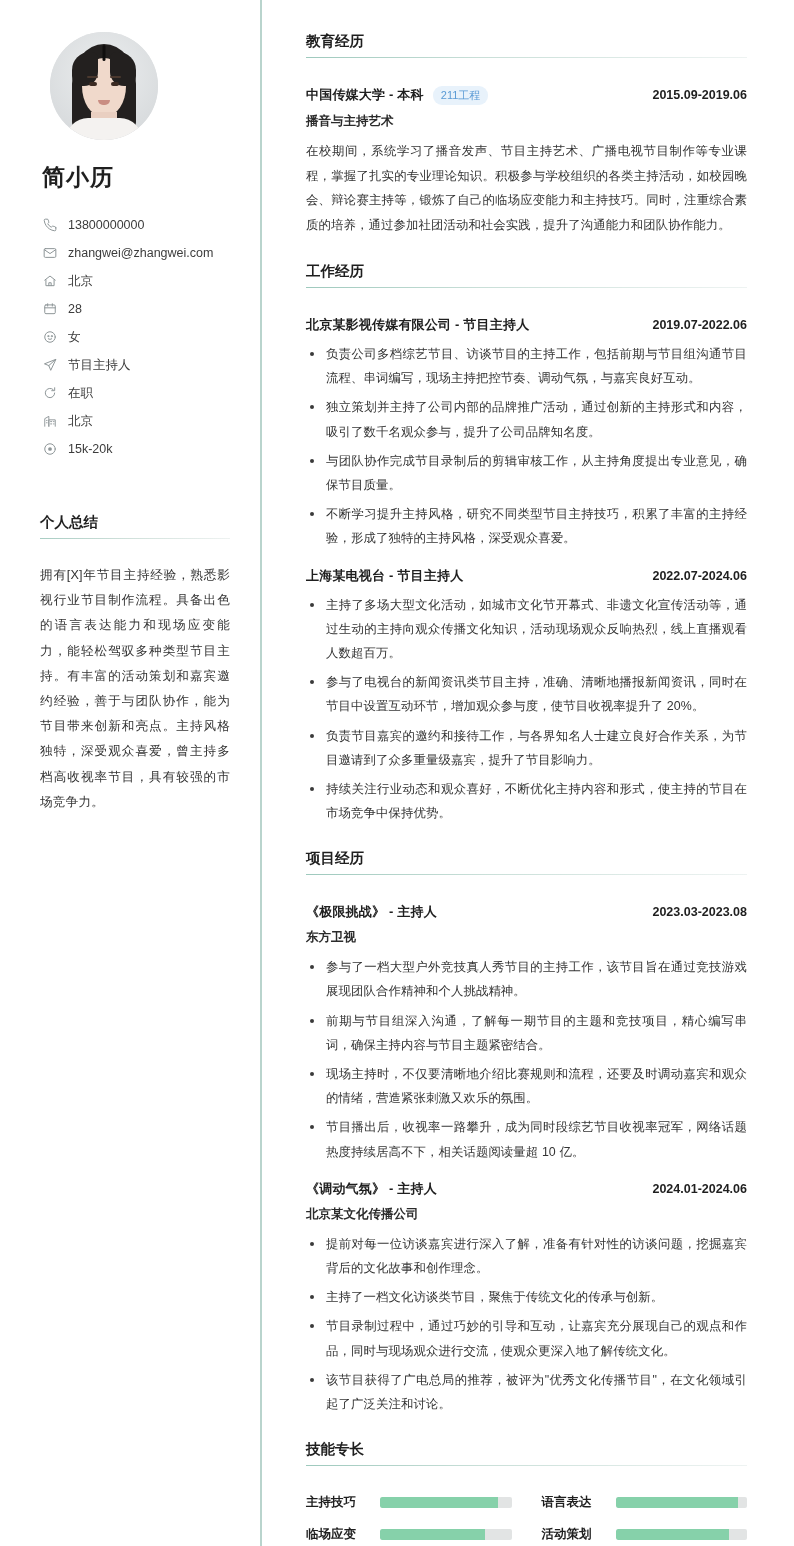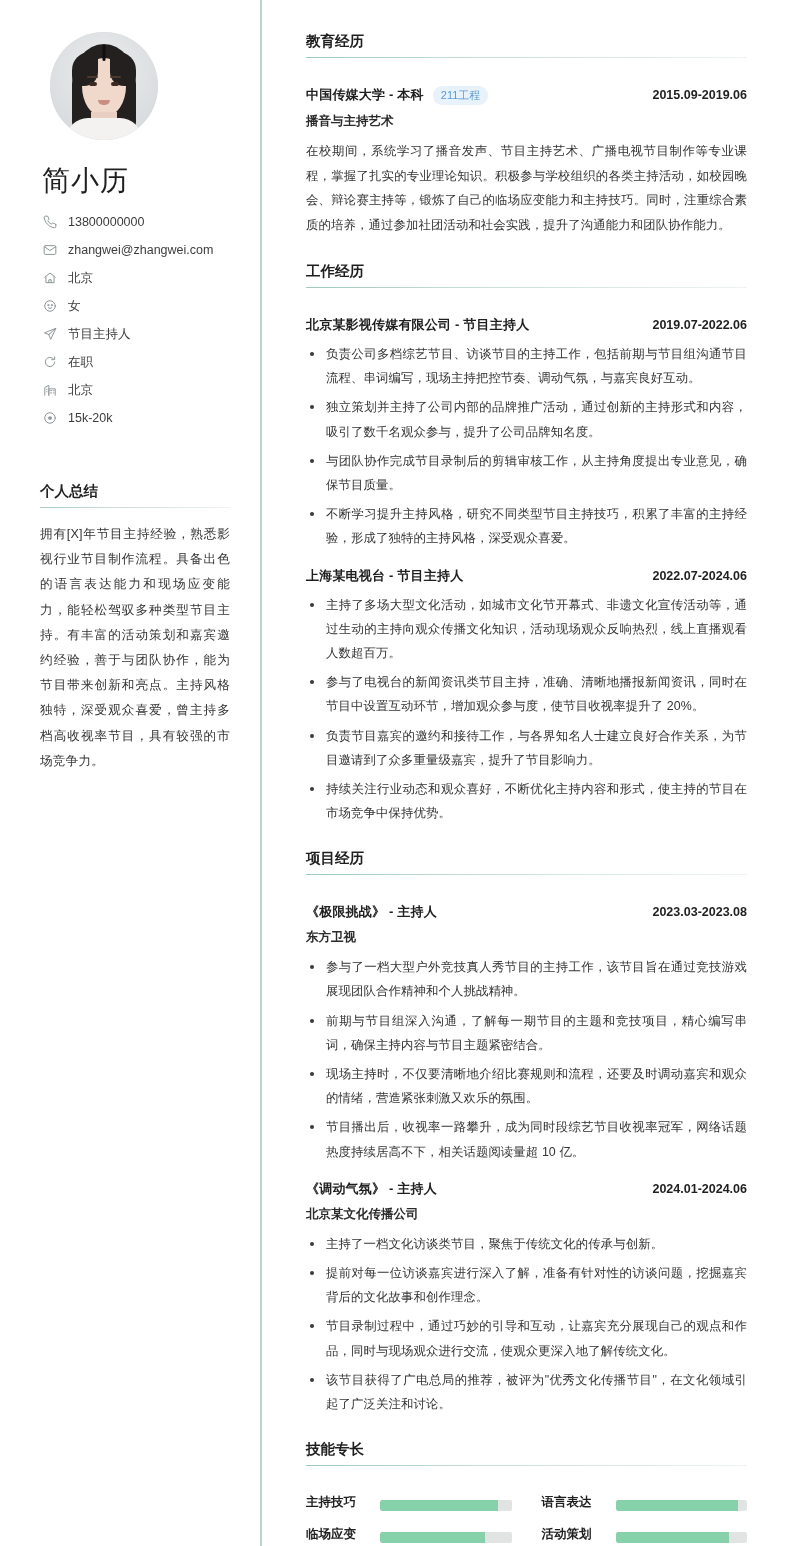--- a/index.html
+++ b/index.html
@@ -87,10 +87,10 @@
   }
 
   .name {
-    font-size: 28px;
-    font-weight: 400;
+    font-size: 23px;
+    font-weight: 700;
     letter-spacing: 1px;
-    margin: 22px 0 8px 2px;
+    margin: 22px 0 18px 2px;
     color: #1f1f1f;
   }
   .contact-list { list-style: none; }

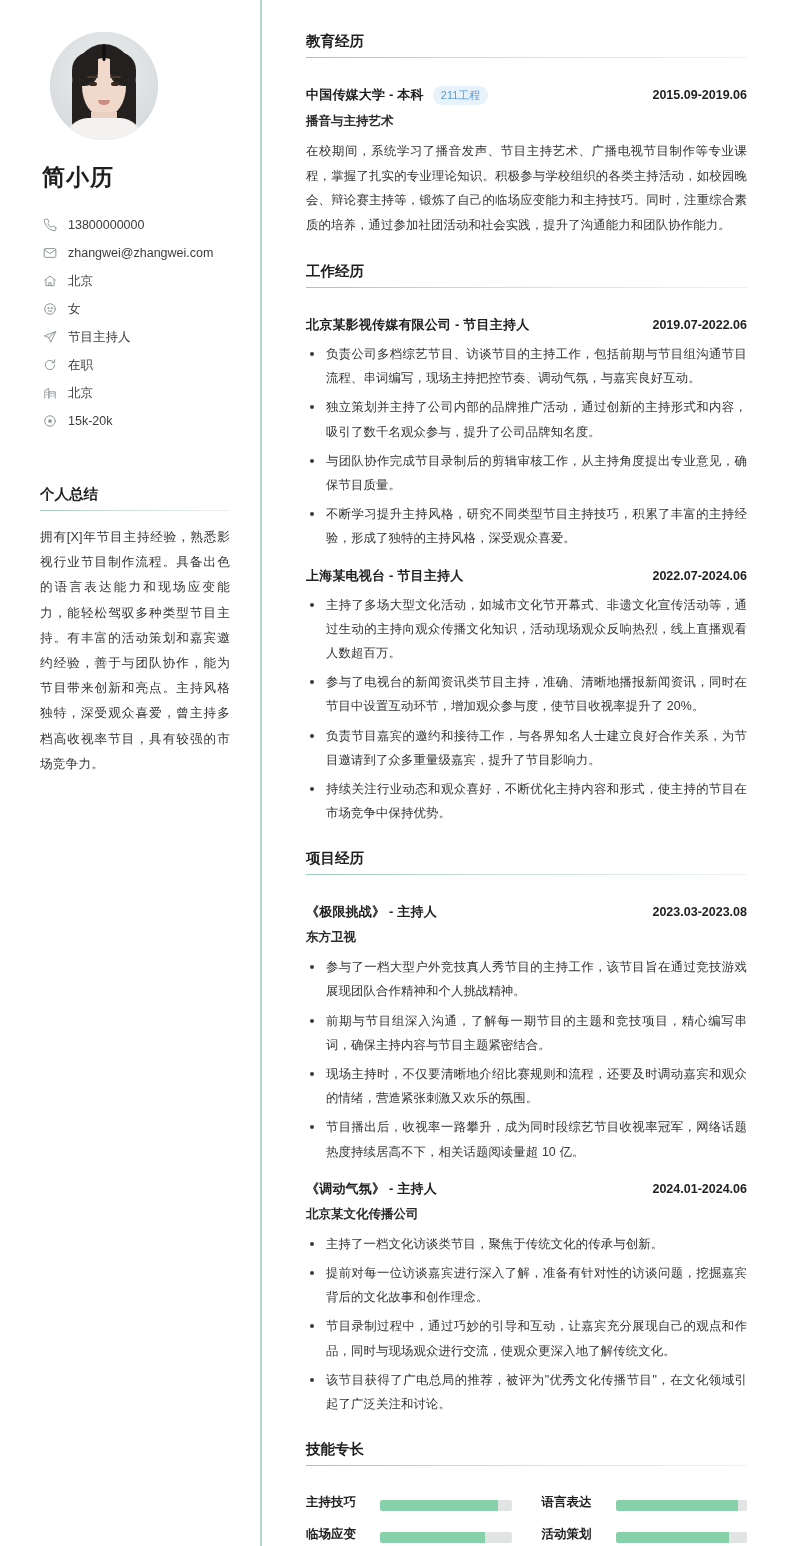--- a/index.html
+++ b/index.html
@@ -316,6 +316,15 @@
       <li class="contact-item">
         <span class="ci-ico">
           <svg width="14" height="14" viewBox="0 0 24 24" fill="none" stroke="currentColor" stroke-width="1.7" stroke-linecap="round" stroke-linejoin="round">
+              <rect x="3" y="5" width="18" height="15" rx="2"></rect>
+              <path d="M3 10h18M8 3v4M16 3v4"></path>
+            </svg>
+        </span>
+        <span>28</span>
+      </li>
+      <li class="contact-item">
+        <span class="ci-ico">
+          <svg width="14" height="14" viewBox="0 0 24 24" fill="none" stroke="currentColor" stroke-width="1.7" stroke-linecap="round" stroke-linejoin="round">
               <circle cx="12" cy="12" r="9"></circle>
               <circle cx="9" cy="10.5" r="1"></circle>
               <circle cx="15" cy="10.5" r="1"></circle>

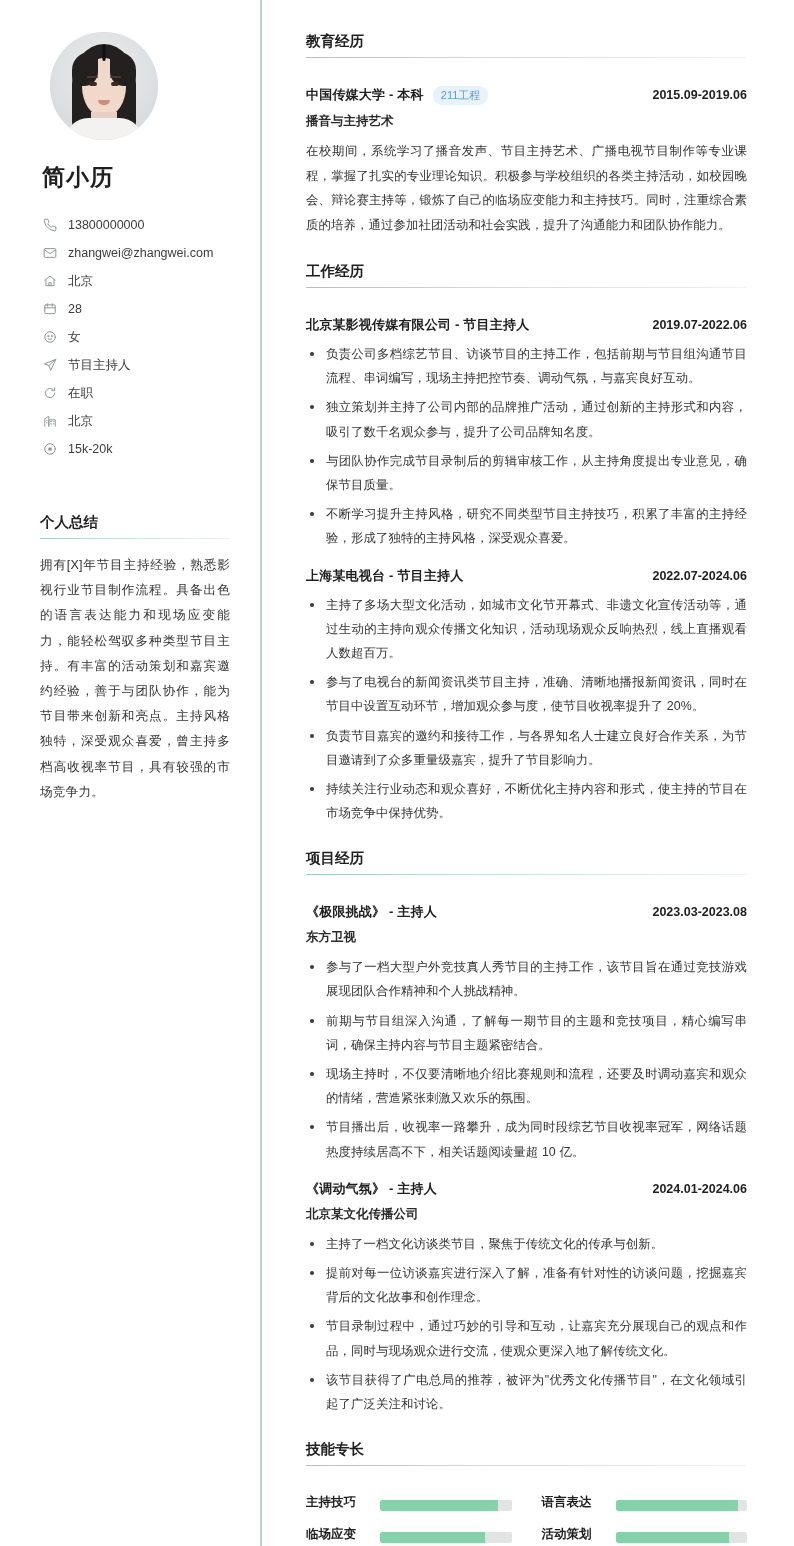--- a/index.html
+++ b/index.html
@@ -117,7 +117,7 @@
     font-weight: 700;
     color: #1f1f1f;
     padding-bottom: 7px;
-    margin-bottom: 14px;
+    margin-bottom: 24px;
     position: relative;
   }
   .side-sec-title::after {

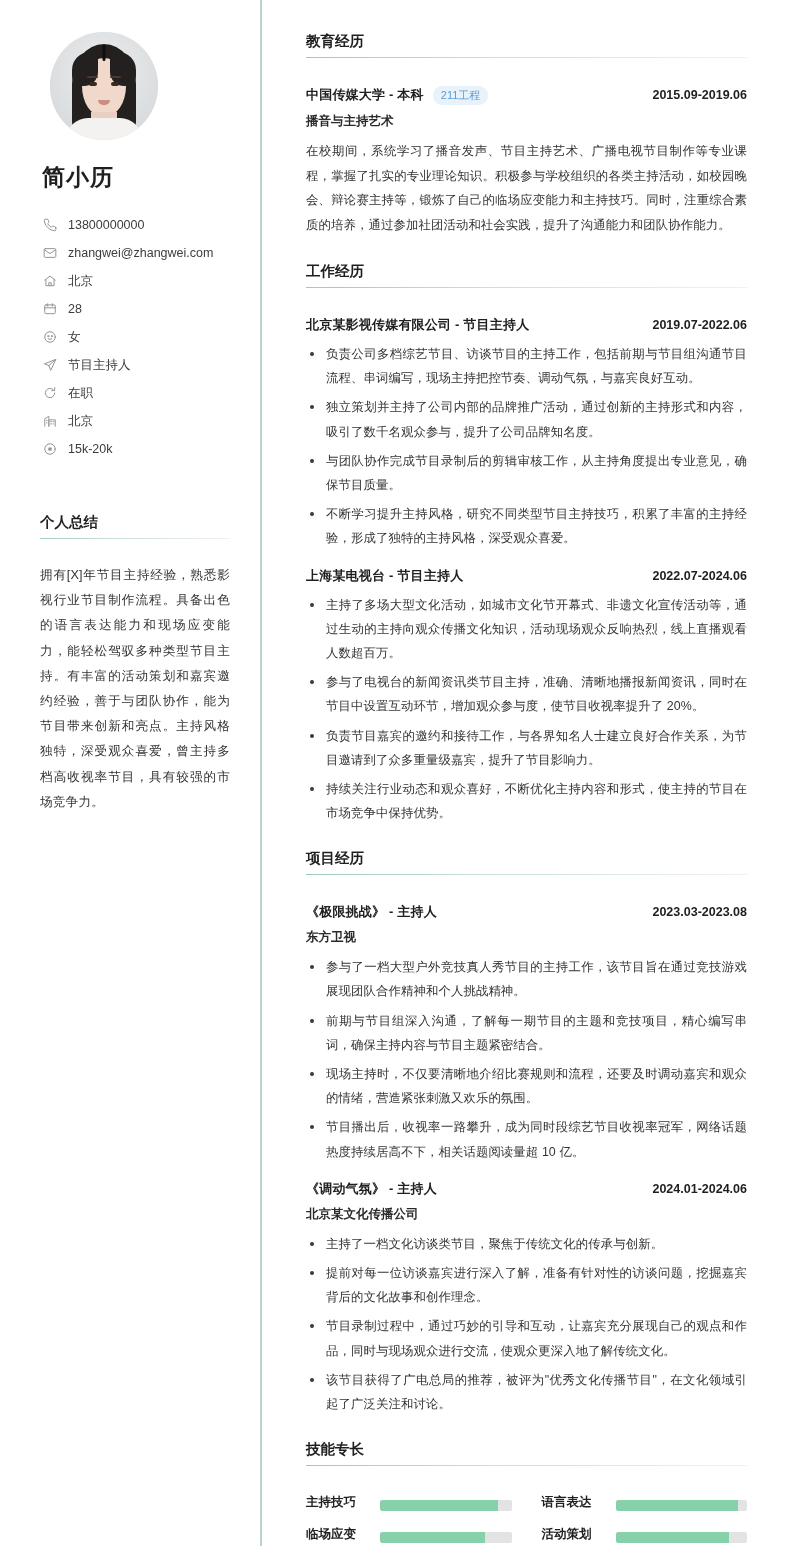--- a/index.html
+++ b/index.html
@@ -449,8 +449,8 @@
         </div>
         <div class="entry-sub">北京某文化传播公司</div>
         <ul class="bullets">
+          <li class="bullet">提前对每一位访谈嘉宾进行深入了解，准备有针对性的访谈问题，挖掘嘉宾背后的文化故事和创作理念。</li>
           <li class="bullet">主持了一档文化访谈类节目，聚焦于传统文化的传承与创新。</li>
-          <li class="bullet">提前对每一位访谈嘉宾进行深入了解，准备有针对性的访谈问题，挖掘嘉宾背后的文化故事和创作理念。</li>
           <li class="bullet">节目录制过程中，通过巧妙的引导和互动，让嘉宾充分展现自己的观点和作品，同时与现场观众进行交流，使观众更深入地了解传统文化。</li>
           <li class="bullet">该节目获得了广电总局的推荐，被评为"优秀文化传播节目"，在文化领域引起了广泛关注和讨论。</li>
         </ul>

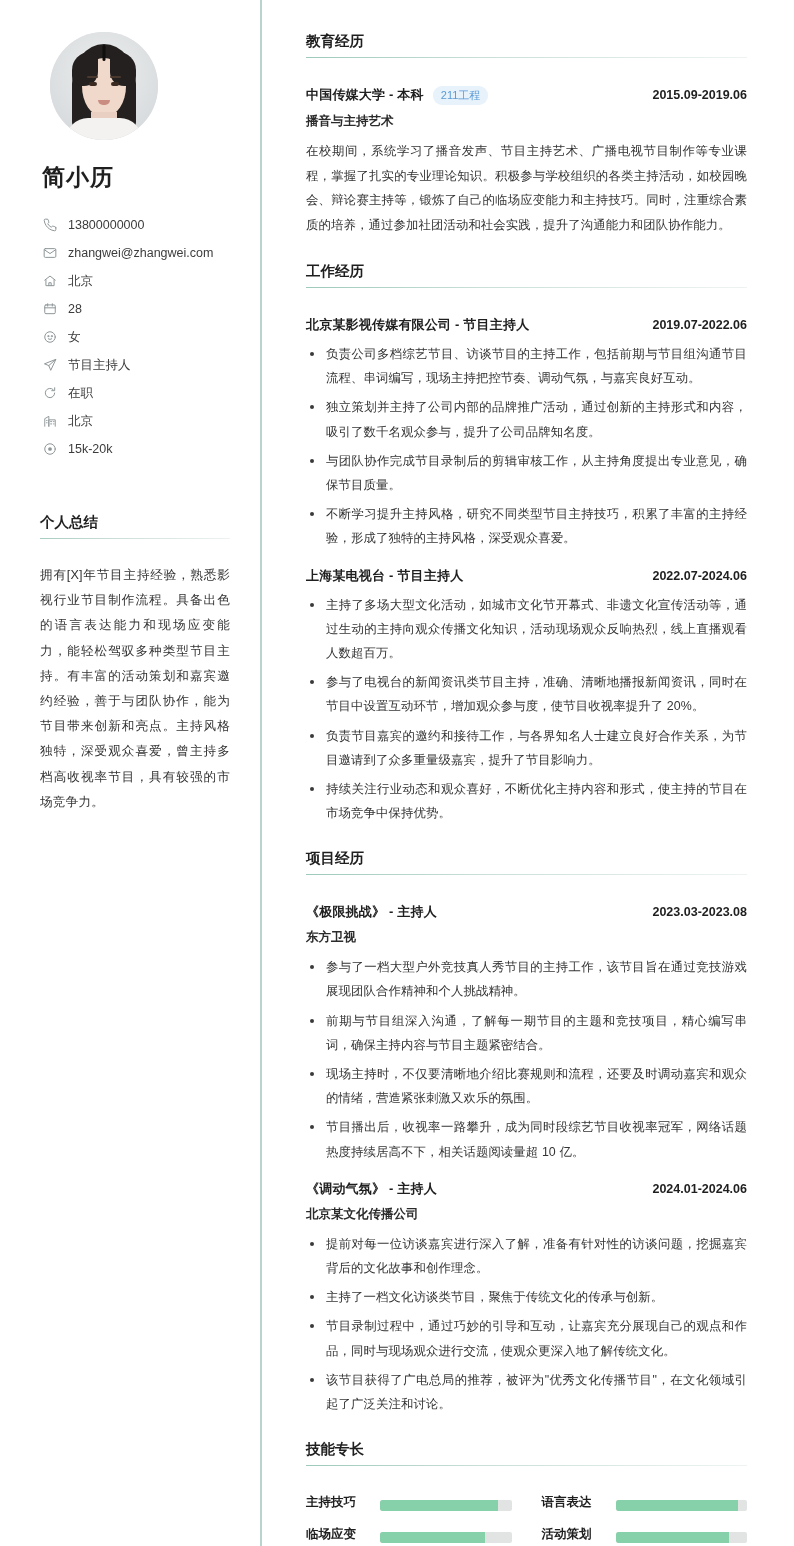--- a/index.html
+++ b/index.html
@@ -236,7 +236,7 @@
   }
   .skill-row {
     display: flex;
-    align-items: flex-end;
+    align-items: center;
     gap: 12px;
   }
   .skill-name {

